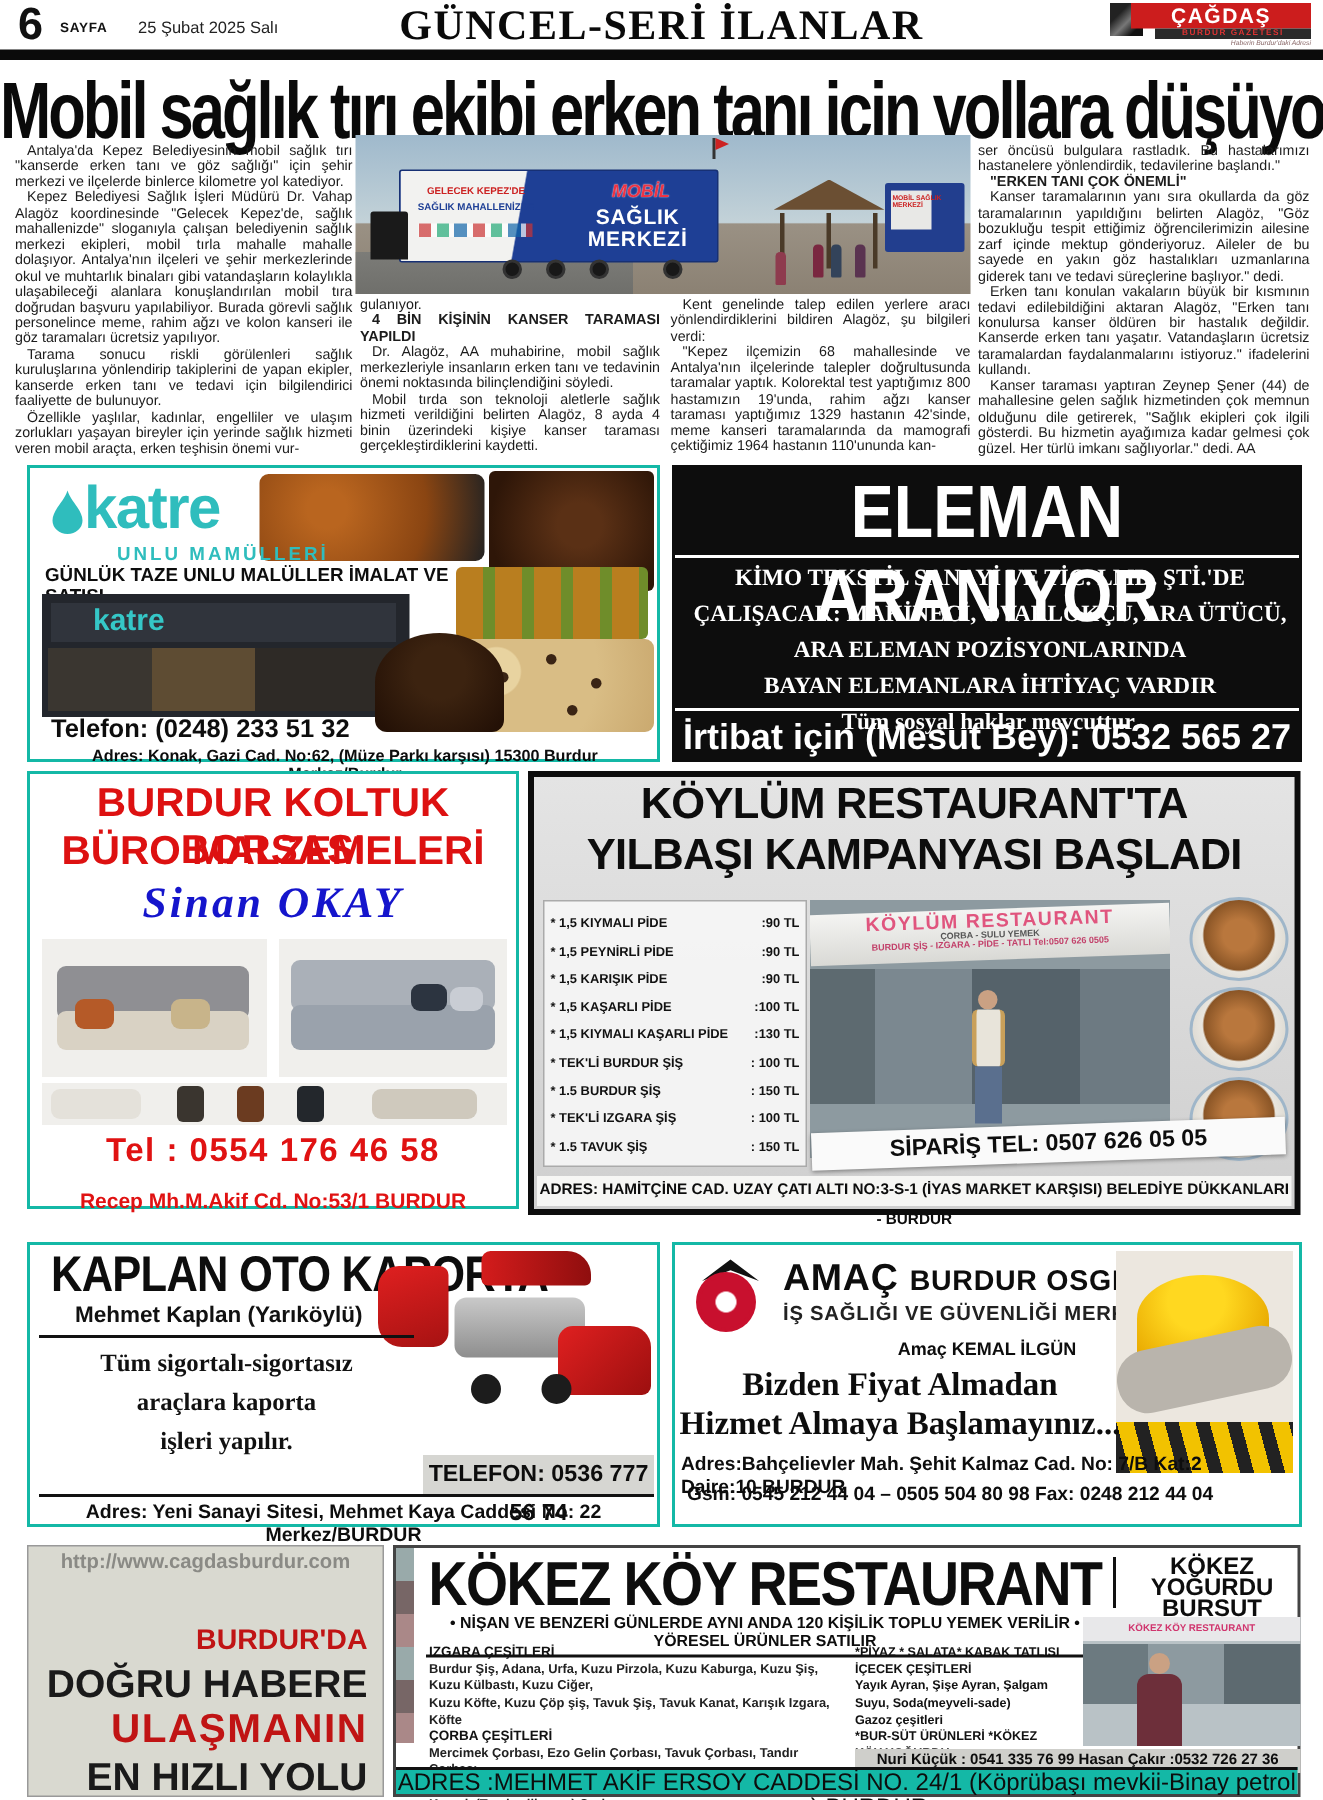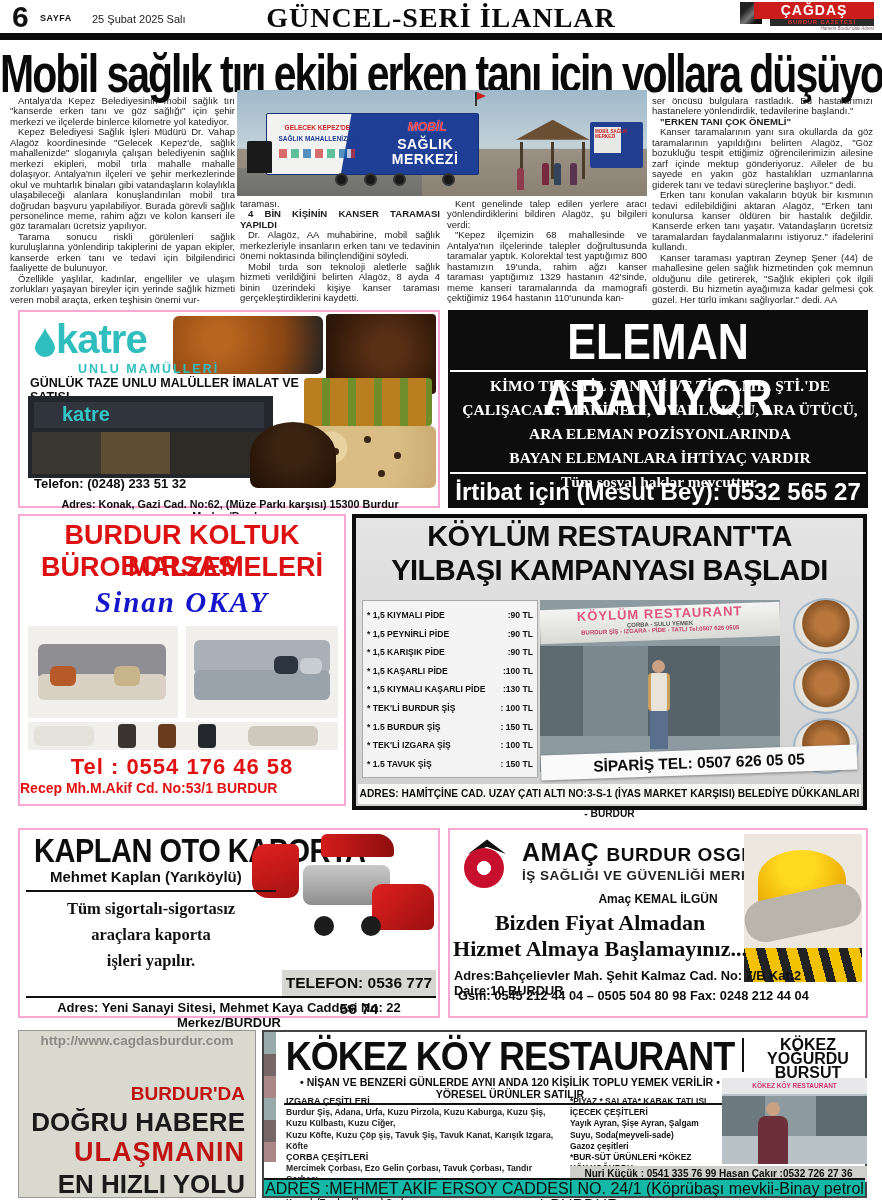--- a/index.html
+++ b/index.html
@@ -241,7 +241,7 @@
   </div>
 
   <div class="acol col2">
-    <p style="text-indent:0;">taraması.</p>
+    <p style="text-indent:0;">gulanıyor.</p>
     <p class="subhead">4 BİN KİŞİNİN KANSER TARAMASI YAPILDI</p>
     <div>
         <p class="ap">Dr. Alagöz, AA muhabirine, mobil sağlık merkezleriyle insanların erken tanı ve tedavinin önemi noktasında bilinçlendiğini söyledi.</p>

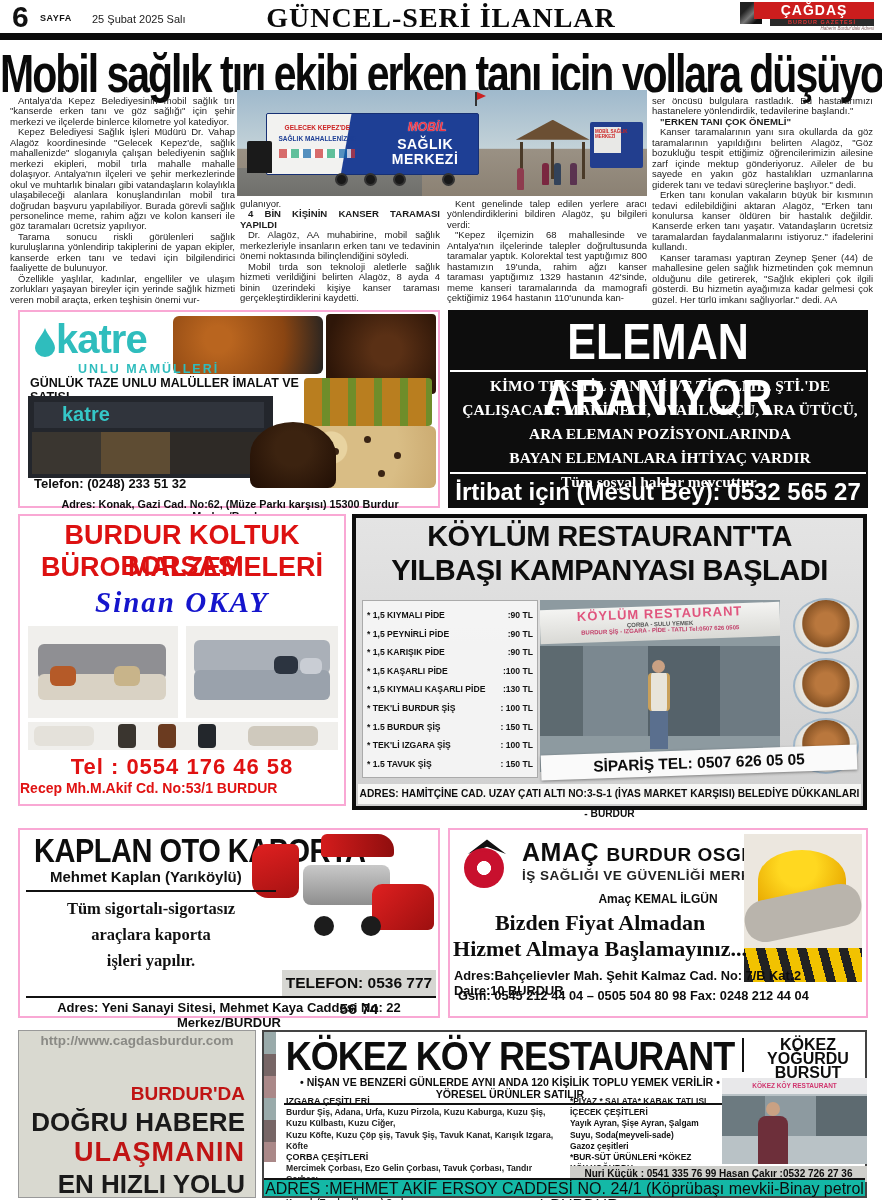--- a/index.html
+++ b/index.html
@@ -57,7 +57,7 @@
   .person { position:absolute; bottom:10%; width:7px; height:22px; border-radius:3px 3px 1px 1px; }
 
   
-  .ad { position:absolute; background:#fff; border:2px solid #f9a8d4; }
+  .ad { position:absolute; background:#fff; border:2px solid #14b8a6; }
 
   
   #katre { left:18px; top:310px; width:422px; height:198px; }

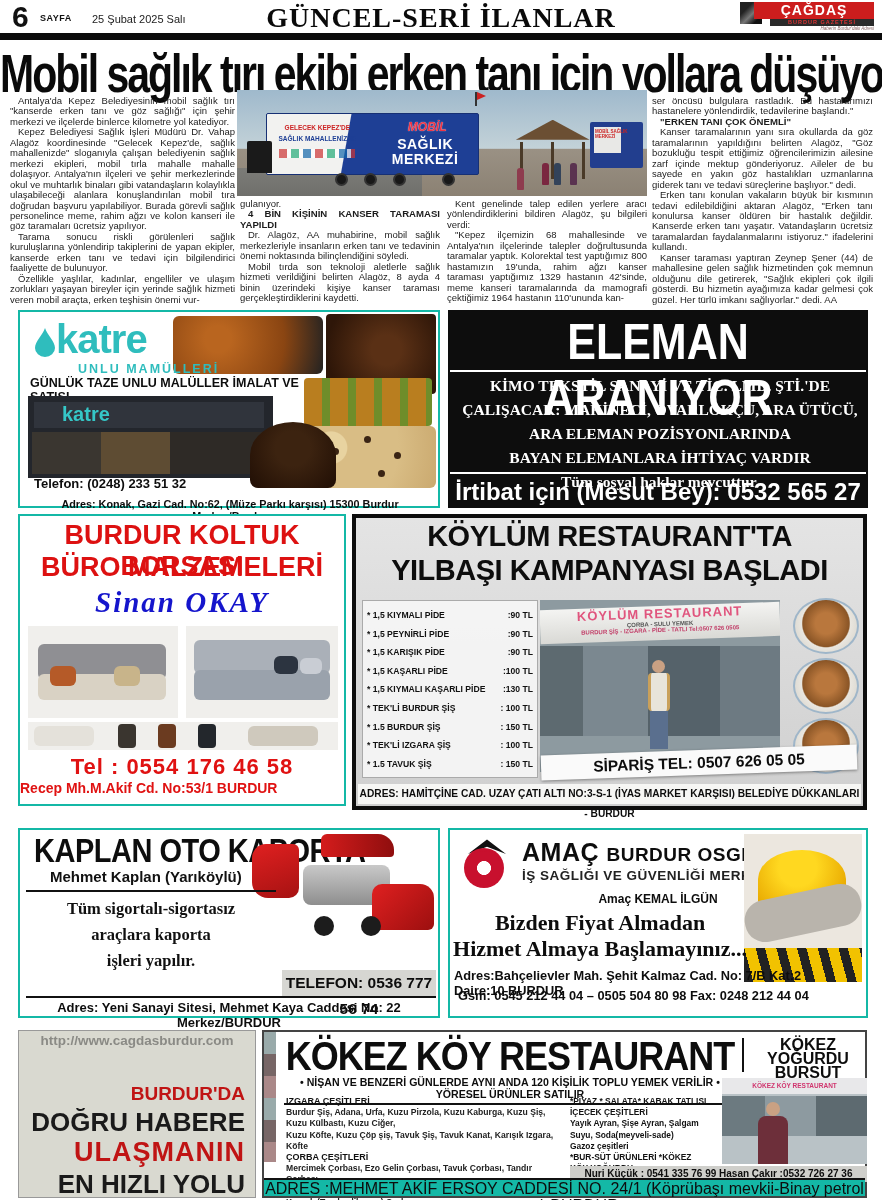--- a/index.html
+++ b/index.html
@@ -75,7 +75,7 @@
   .kt-cookies { position:absolute; right:2px; top:114px; width:150px; height:62px; background:radial-gradient(circle at 30% 35%,#e8d3a0 14%,#d9bd85 15% 60%,#caa96f 100%); border-radius:6px; }
   .kt-cookies i { position:absolute; width:7px; height:7px; background:#3a2414; border-radius:50%; }
   .kt-cake { position:absolute; left:230px; top:110px; width:86px; height:66px; background:radial-gradient(circle at 50% 40%,#3c2310 30%,#241106 90%); border-radius:50% 50% 8px 8px; }
-  .kt-tel { position:absolute; left:14px; top:164px; width:300px; font-size:13px; font-weight:800; color:#0d0d0d; }
+  .kt-tel { position:absolute; left:14px; top:164px; width:300px; font-size:17px; font-weight:800; color:#0d0d0d; }
   .kt-adr { position:absolute; left:4px; top:186px; width:412px; text-align:center; font-size:10.8px; font-weight:bold; color:#0d0d0d; }
 
   

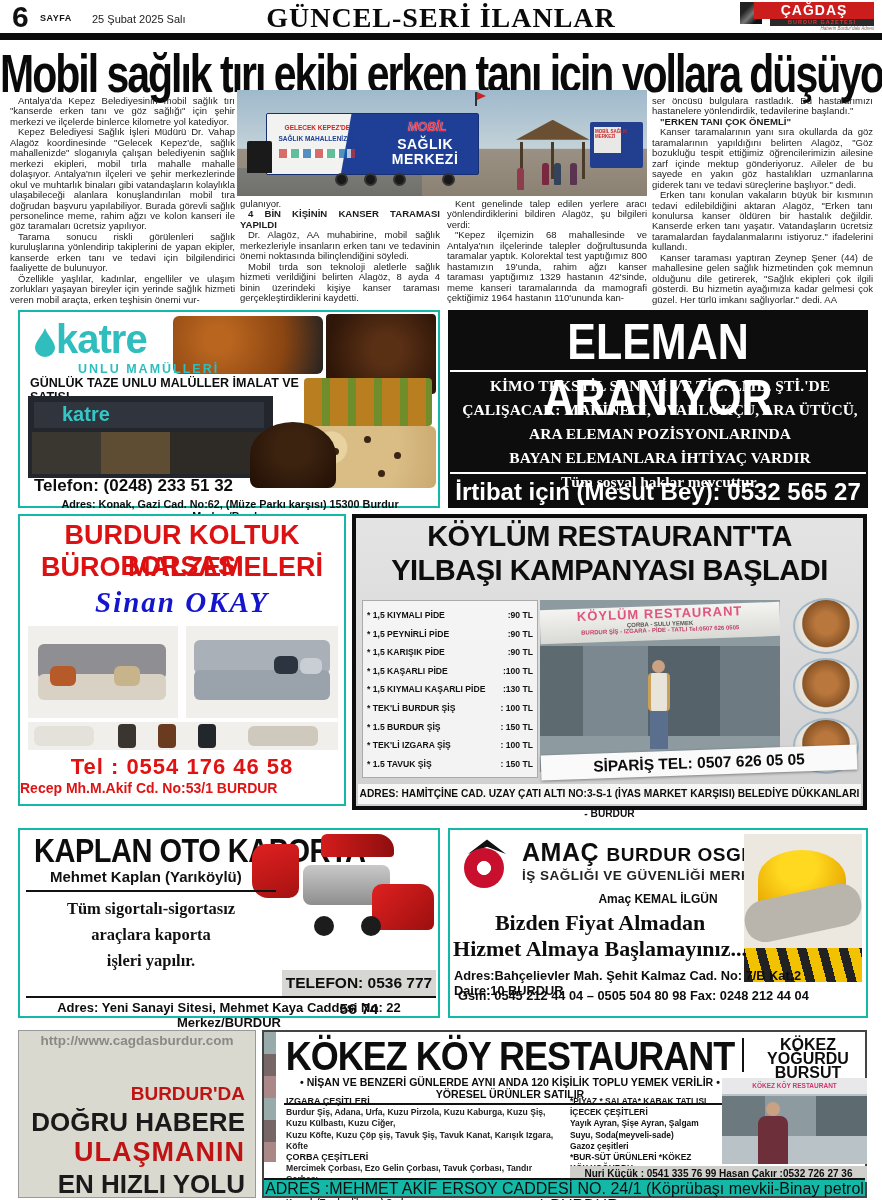--- a/index.html
+++ b/index.html
@@ -94,7 +94,7 @@
   .ko-img { position:absolute; background:#f0efec; }
   .sofa-body { position:absolute; border-radius:6px; }
   .ko-tel { position:absolute; left:0; top:238px; width:100%; text-align:center; color:#e01212; font-weight:800; font-size:22px; letter-spacing:1px; }
-  .ko-adr { position:absolute; left:0; top:264px; width:100%; color:#e01212; font-weight:800; font-size:14px; }
+  .ko-adr { position:absolute; left:0; top:276px; width:100%; text-align:center; color:#e01212; font-weight:800; font-size:14px; }
 
   
   #koylum { left:352px; top:514px; width:515px; height:296px; border:4px solid #0d0d0d; background:linear-gradient(#e4e4e4,#cfcfcf); }

